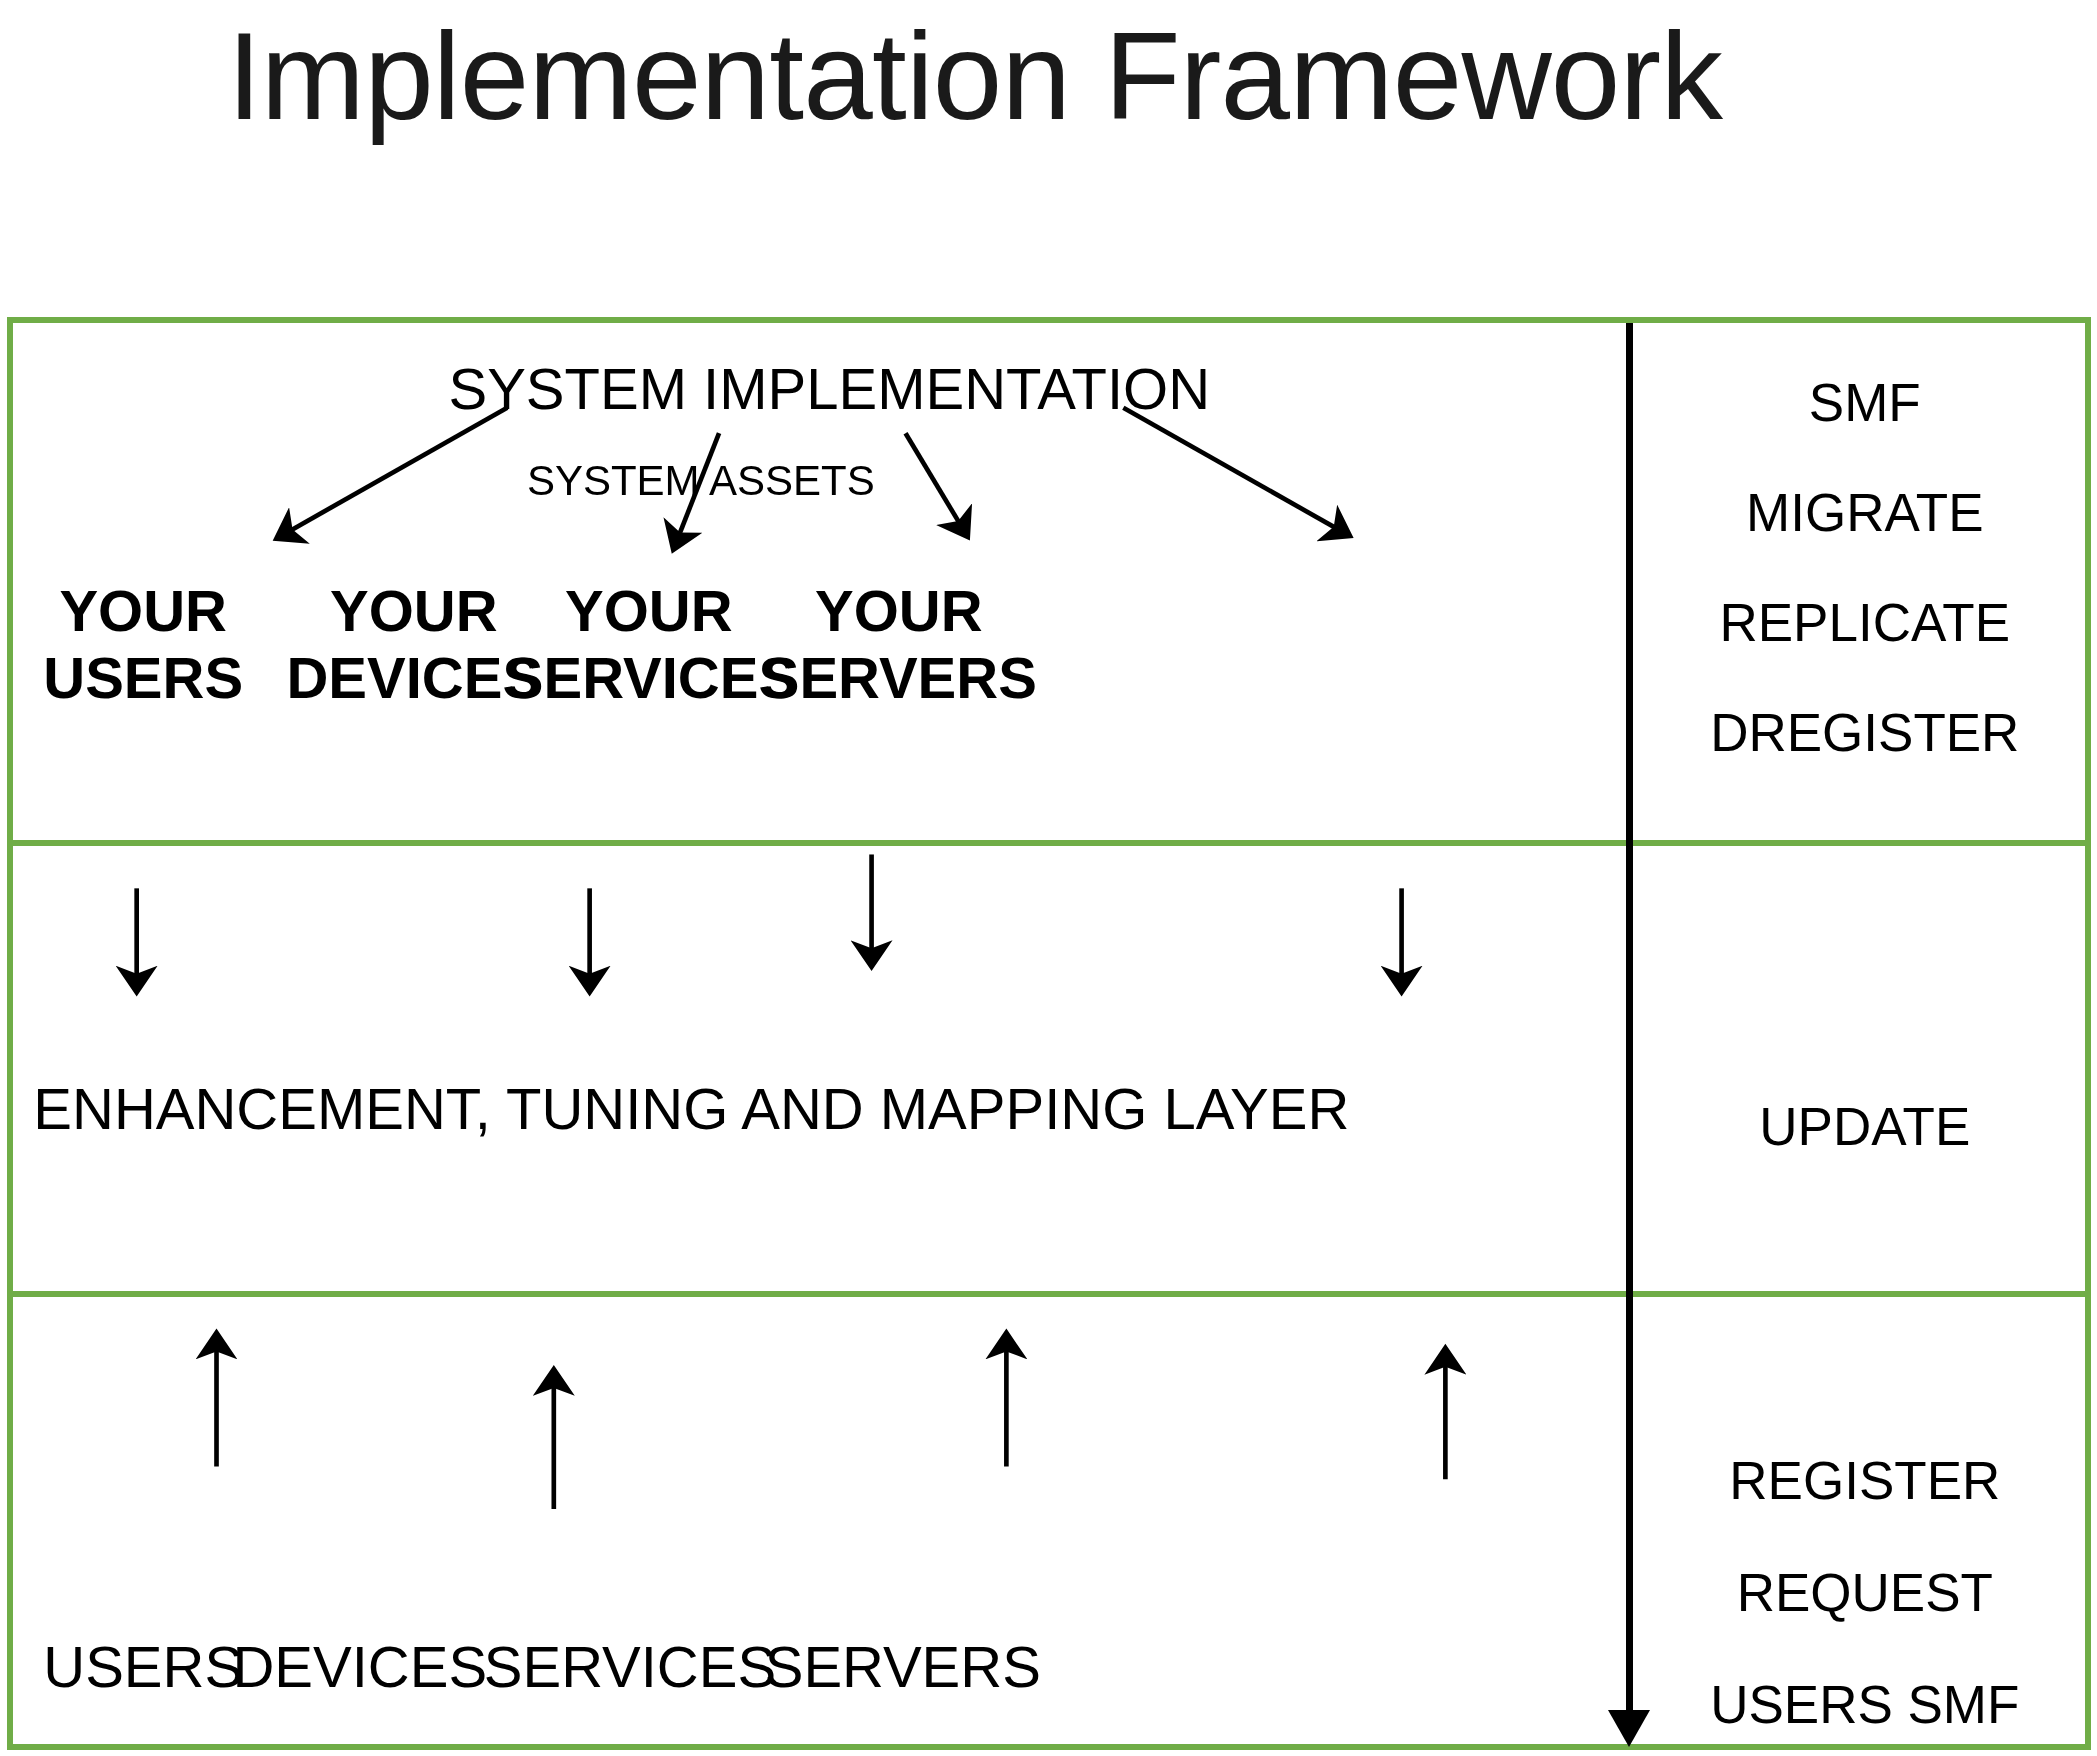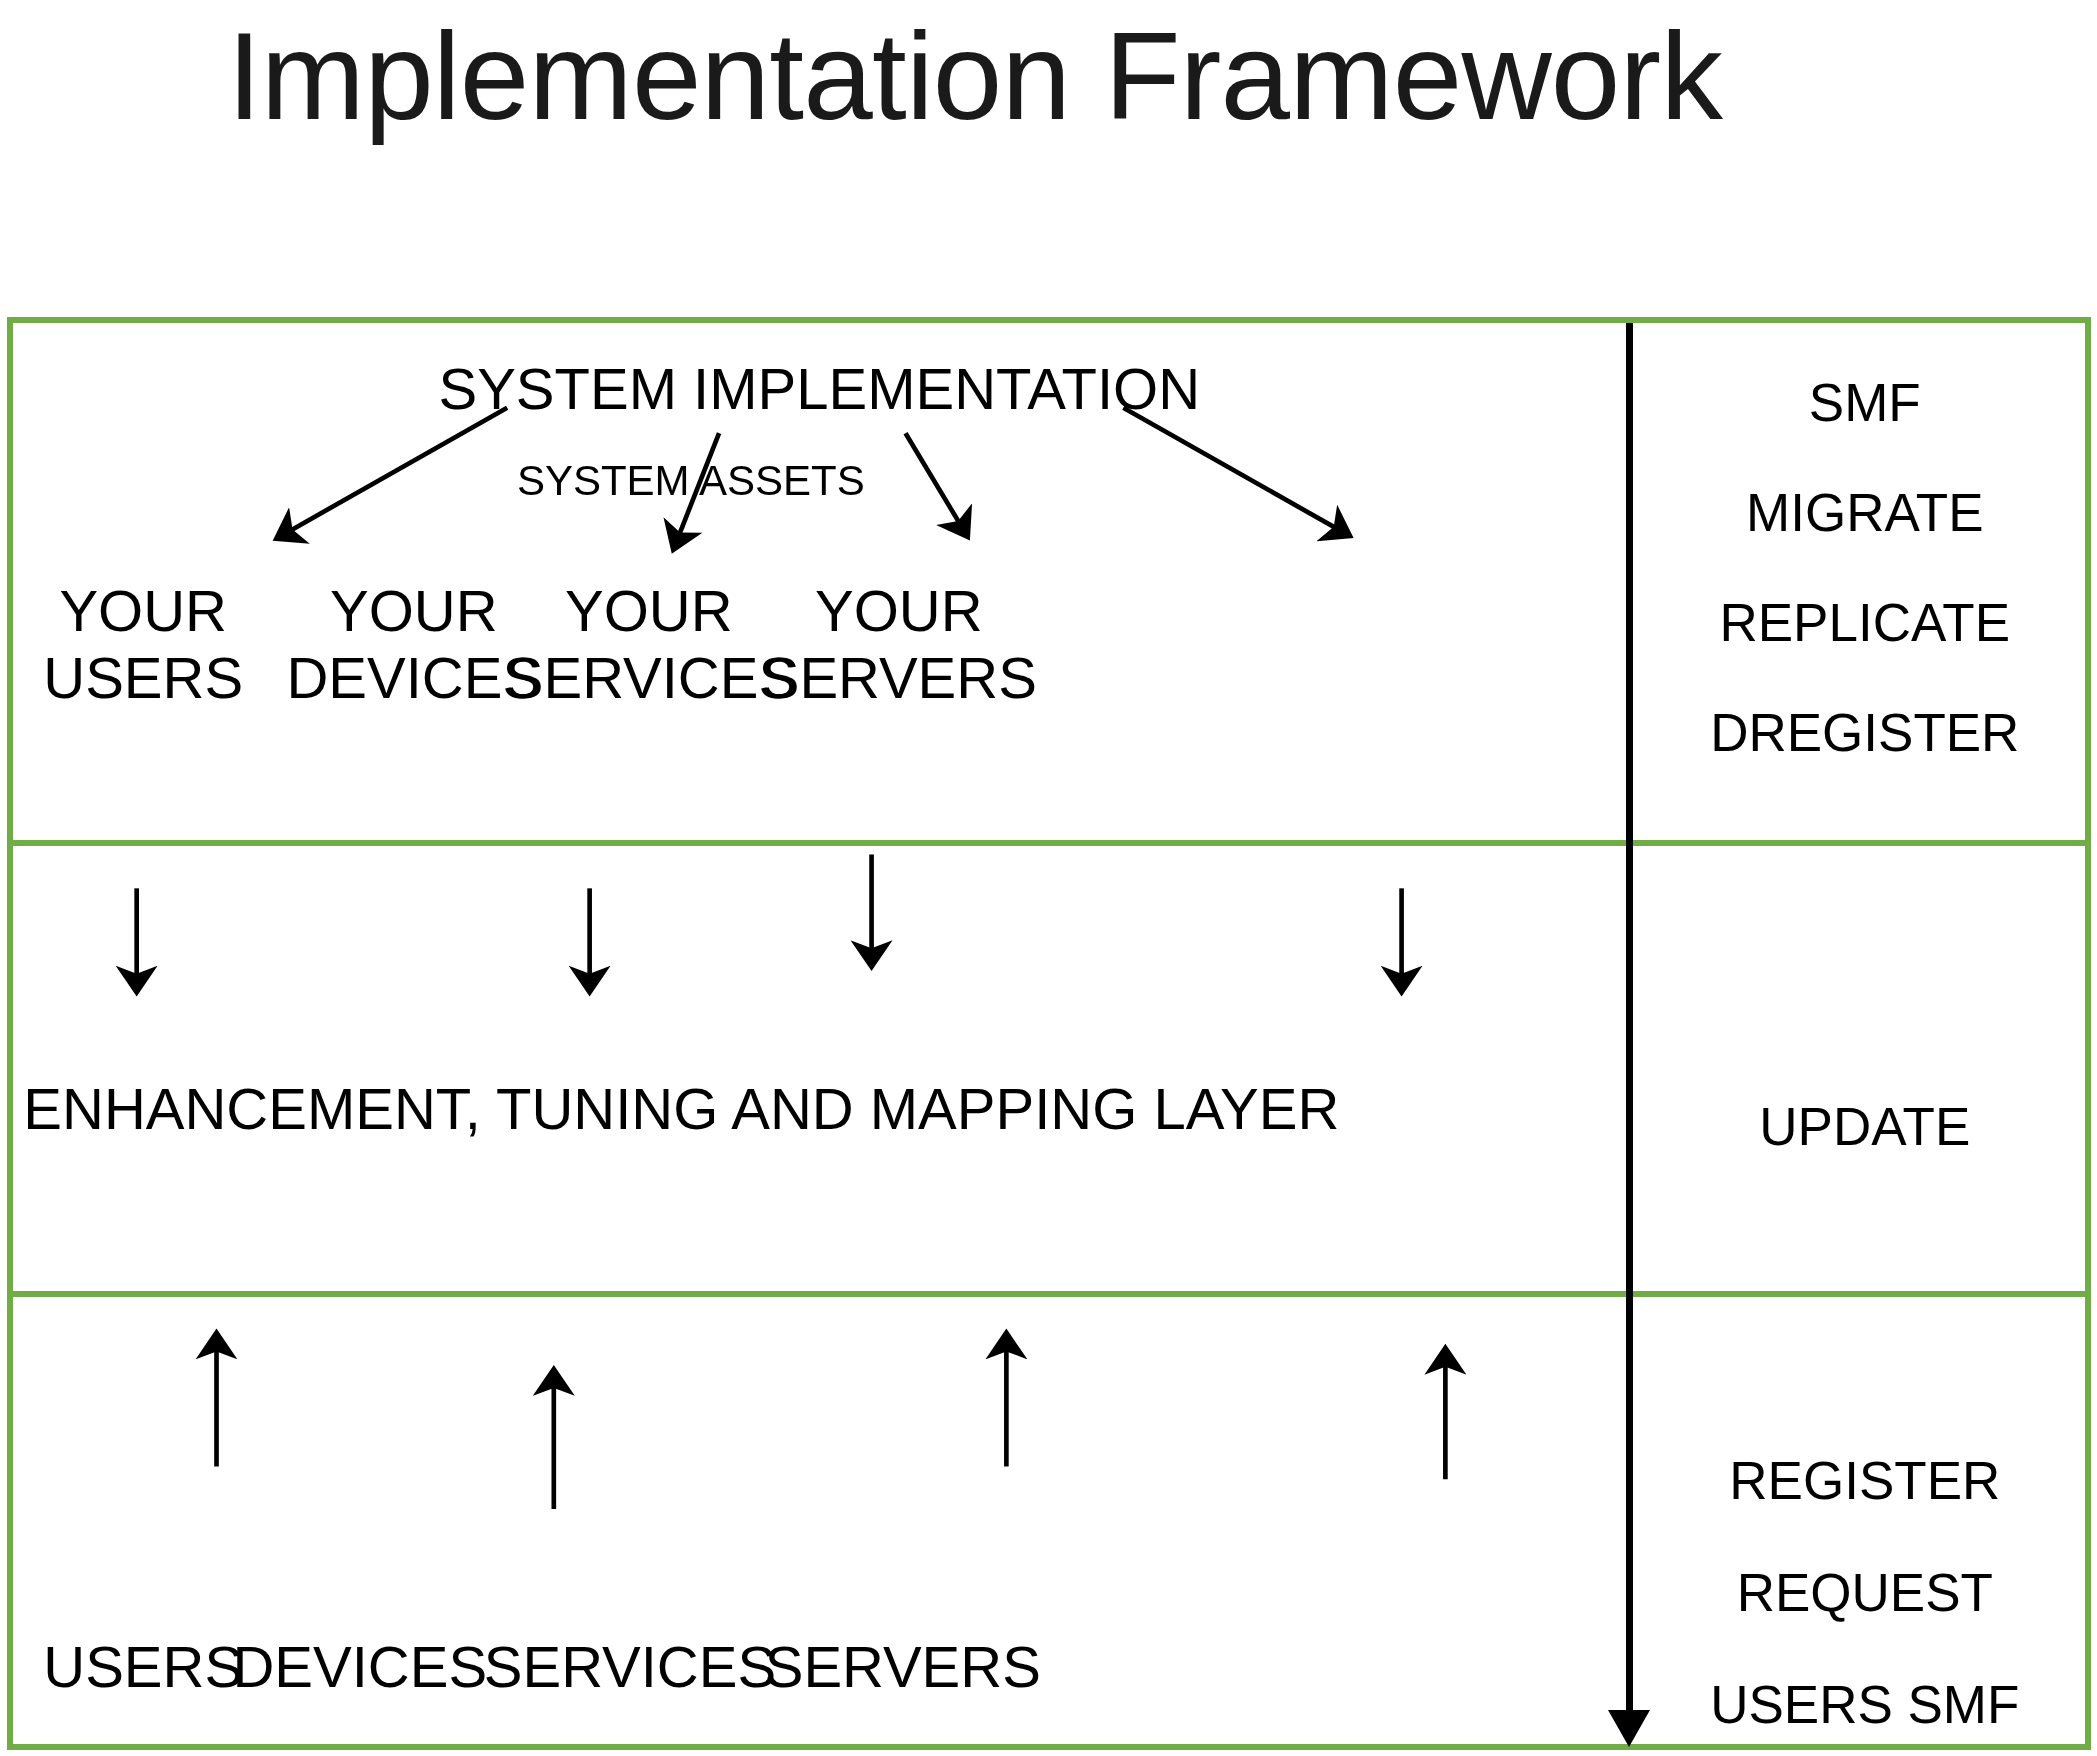--- a/index.html
+++ b/index.html
@@ -86,6 +86,7 @@
     white-space: nowrap;
     font-weight: 400;
     color: #000000;
+    margin-left: 10px;
   }
 
   #label-system-implementation {

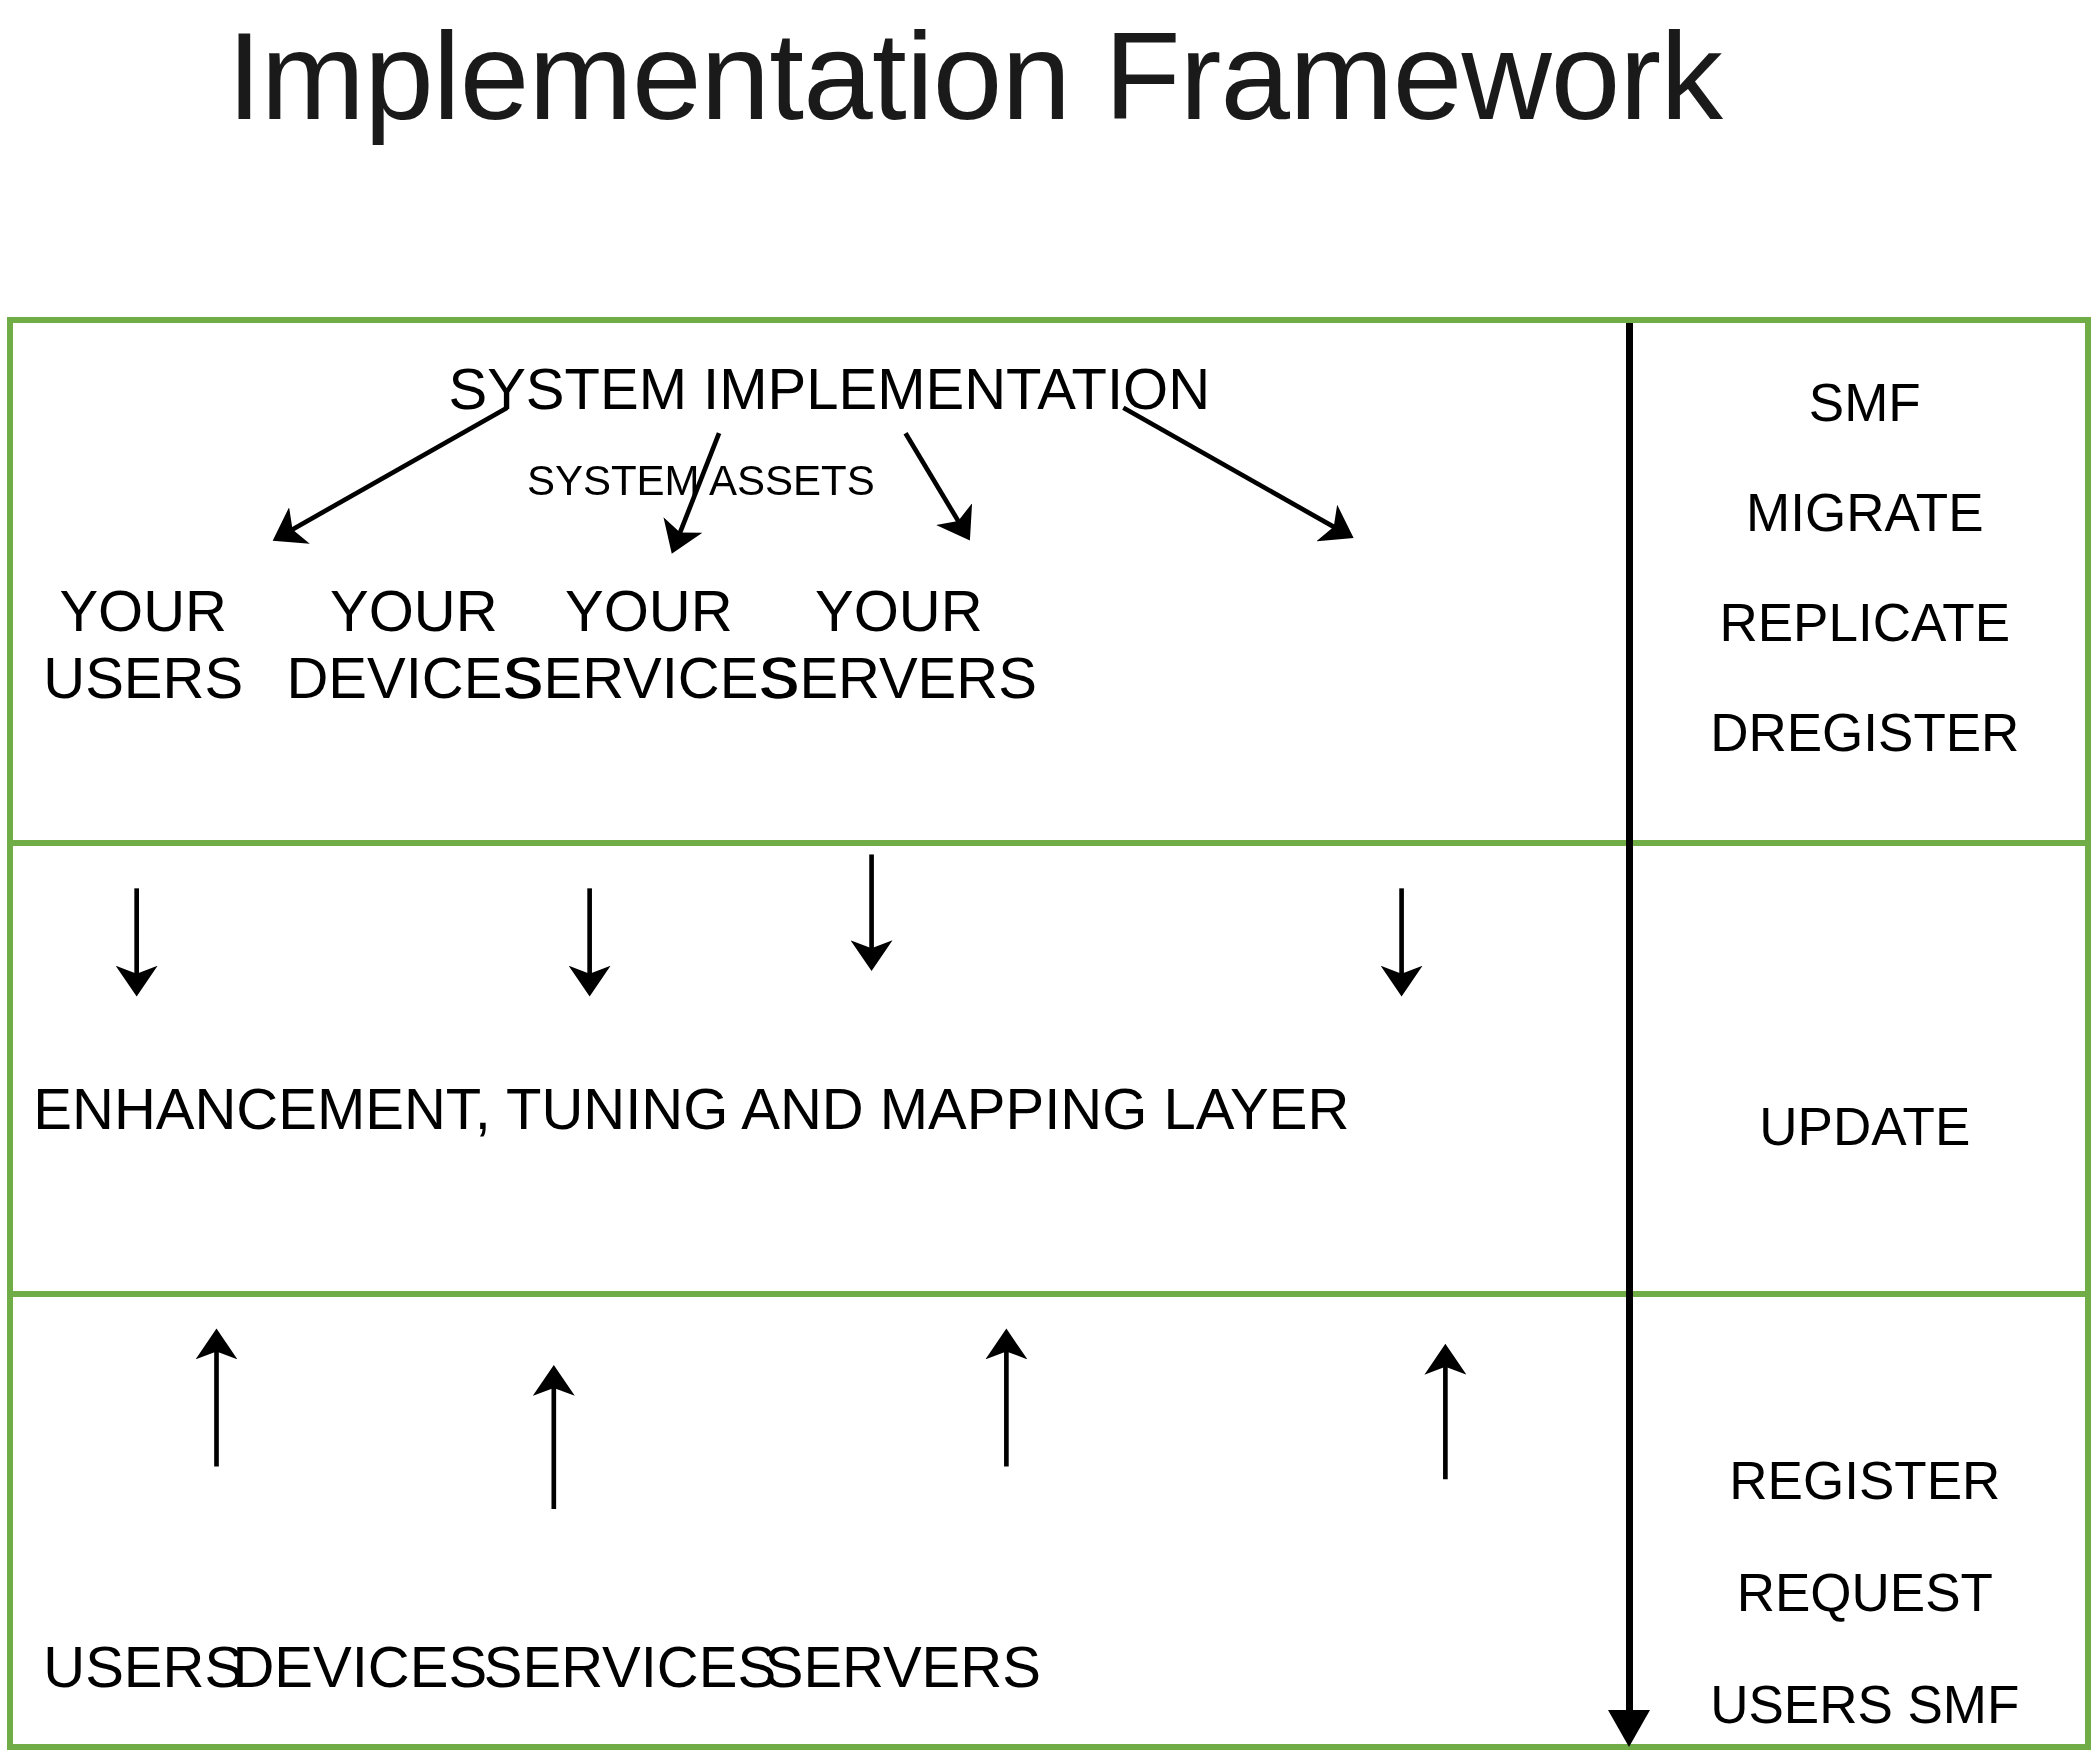--- a/index.html
+++ b/index.html
@@ -111,6 +111,7 @@
     font-size: 58px;
     line-height: 1.16;
     color: #000000;
+    font-weight: bold;
   }
   .asset-col .l1 { display: block; }
   .asset-col .l2 { display: block; }

